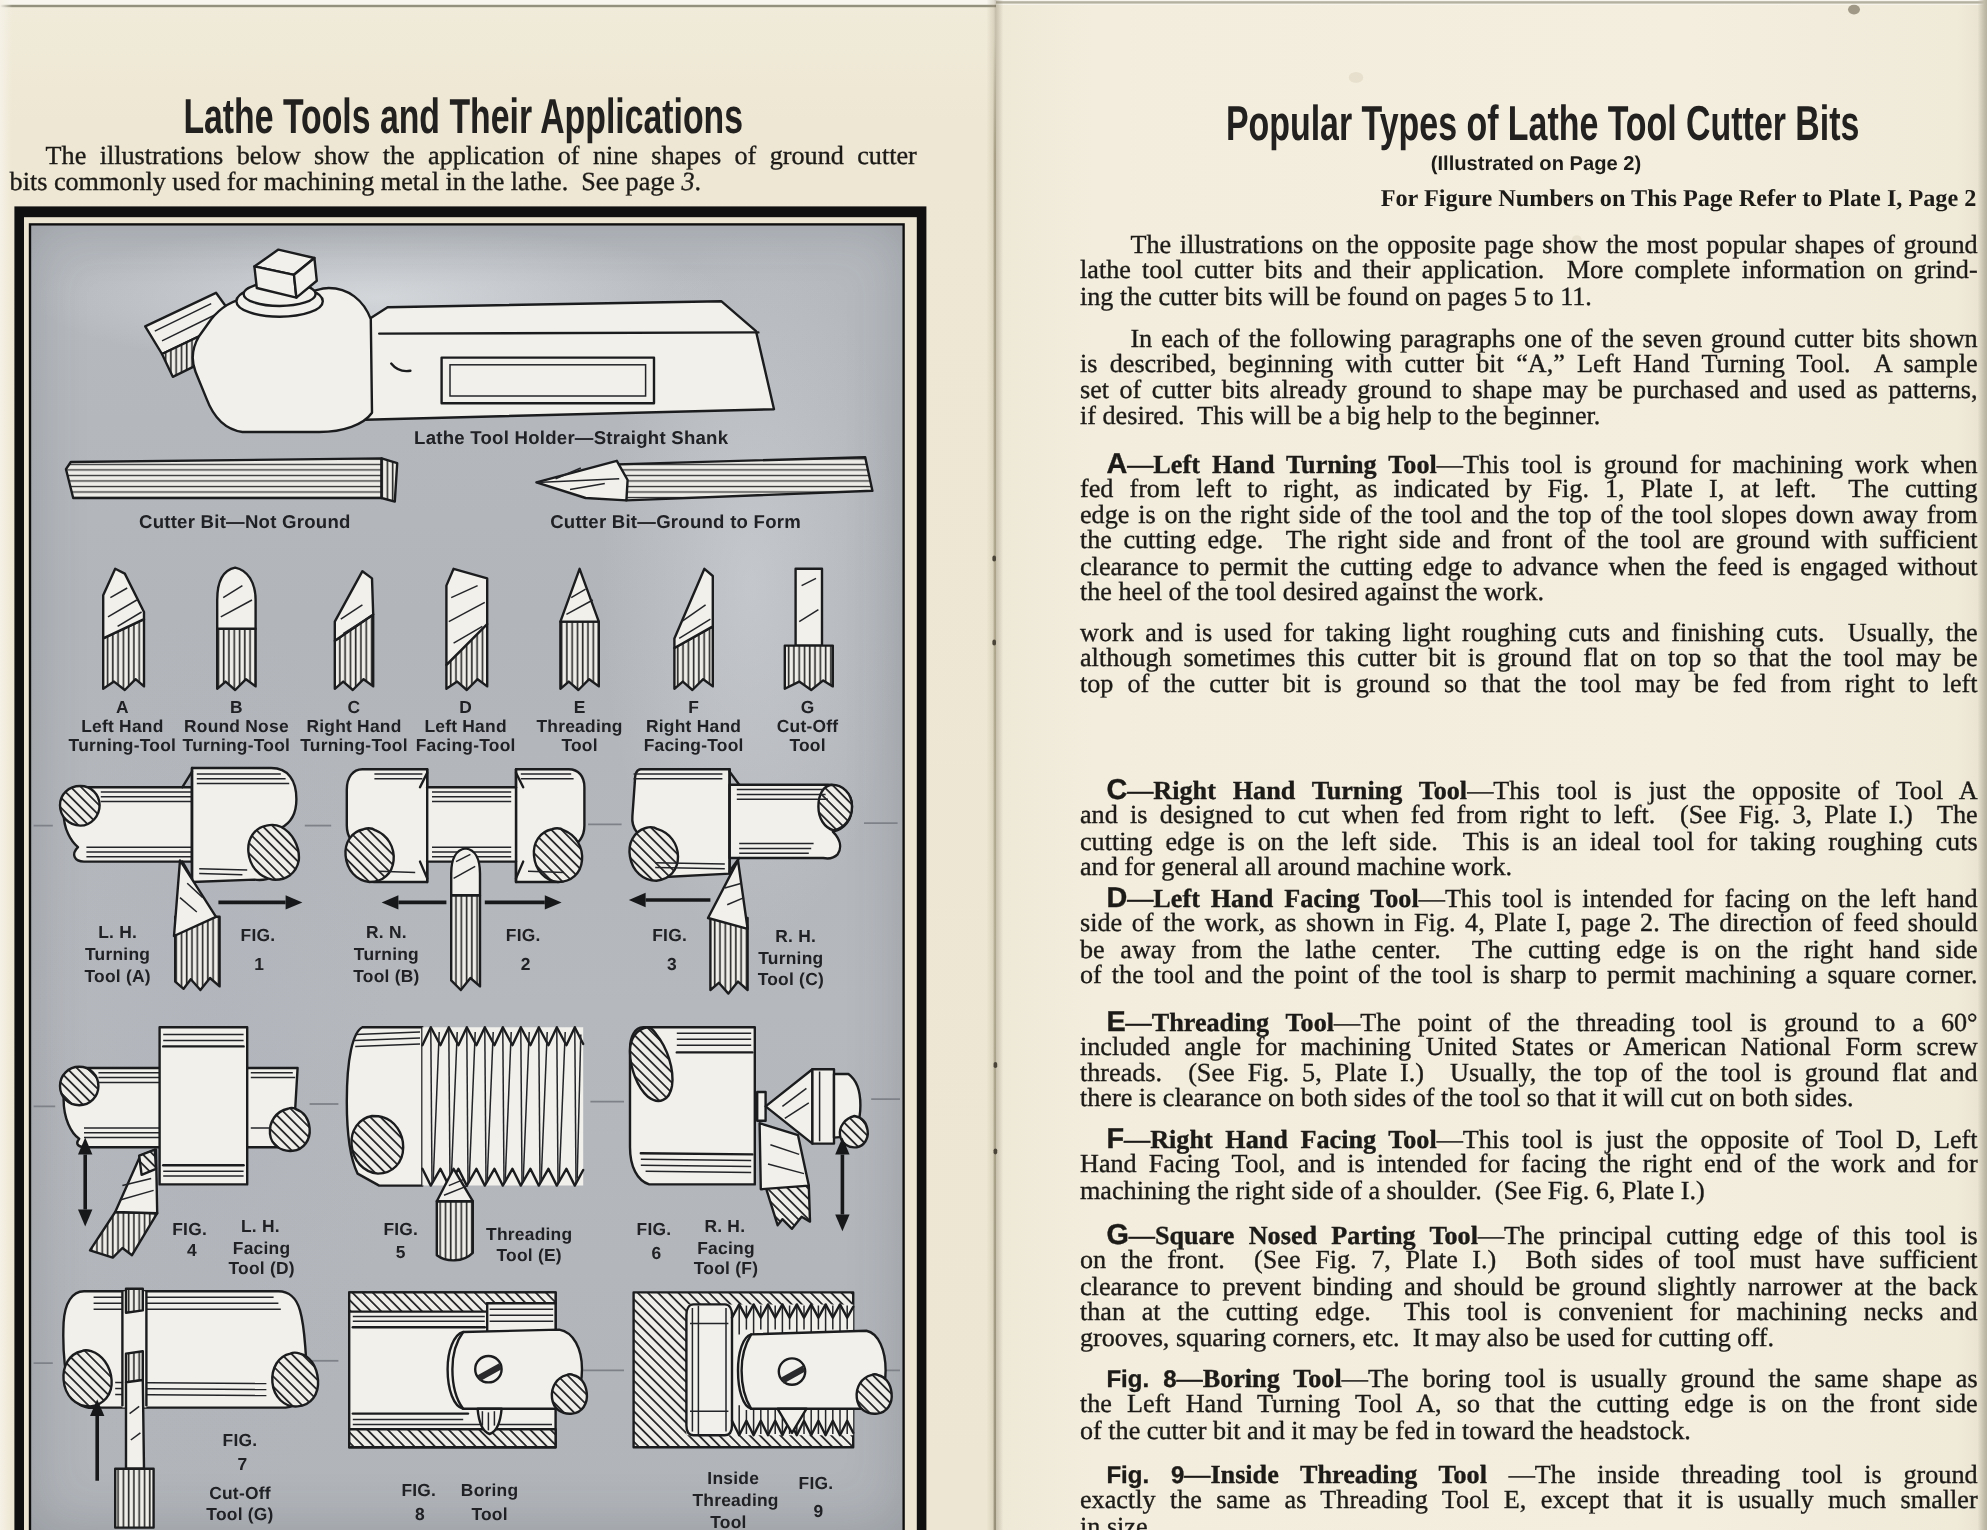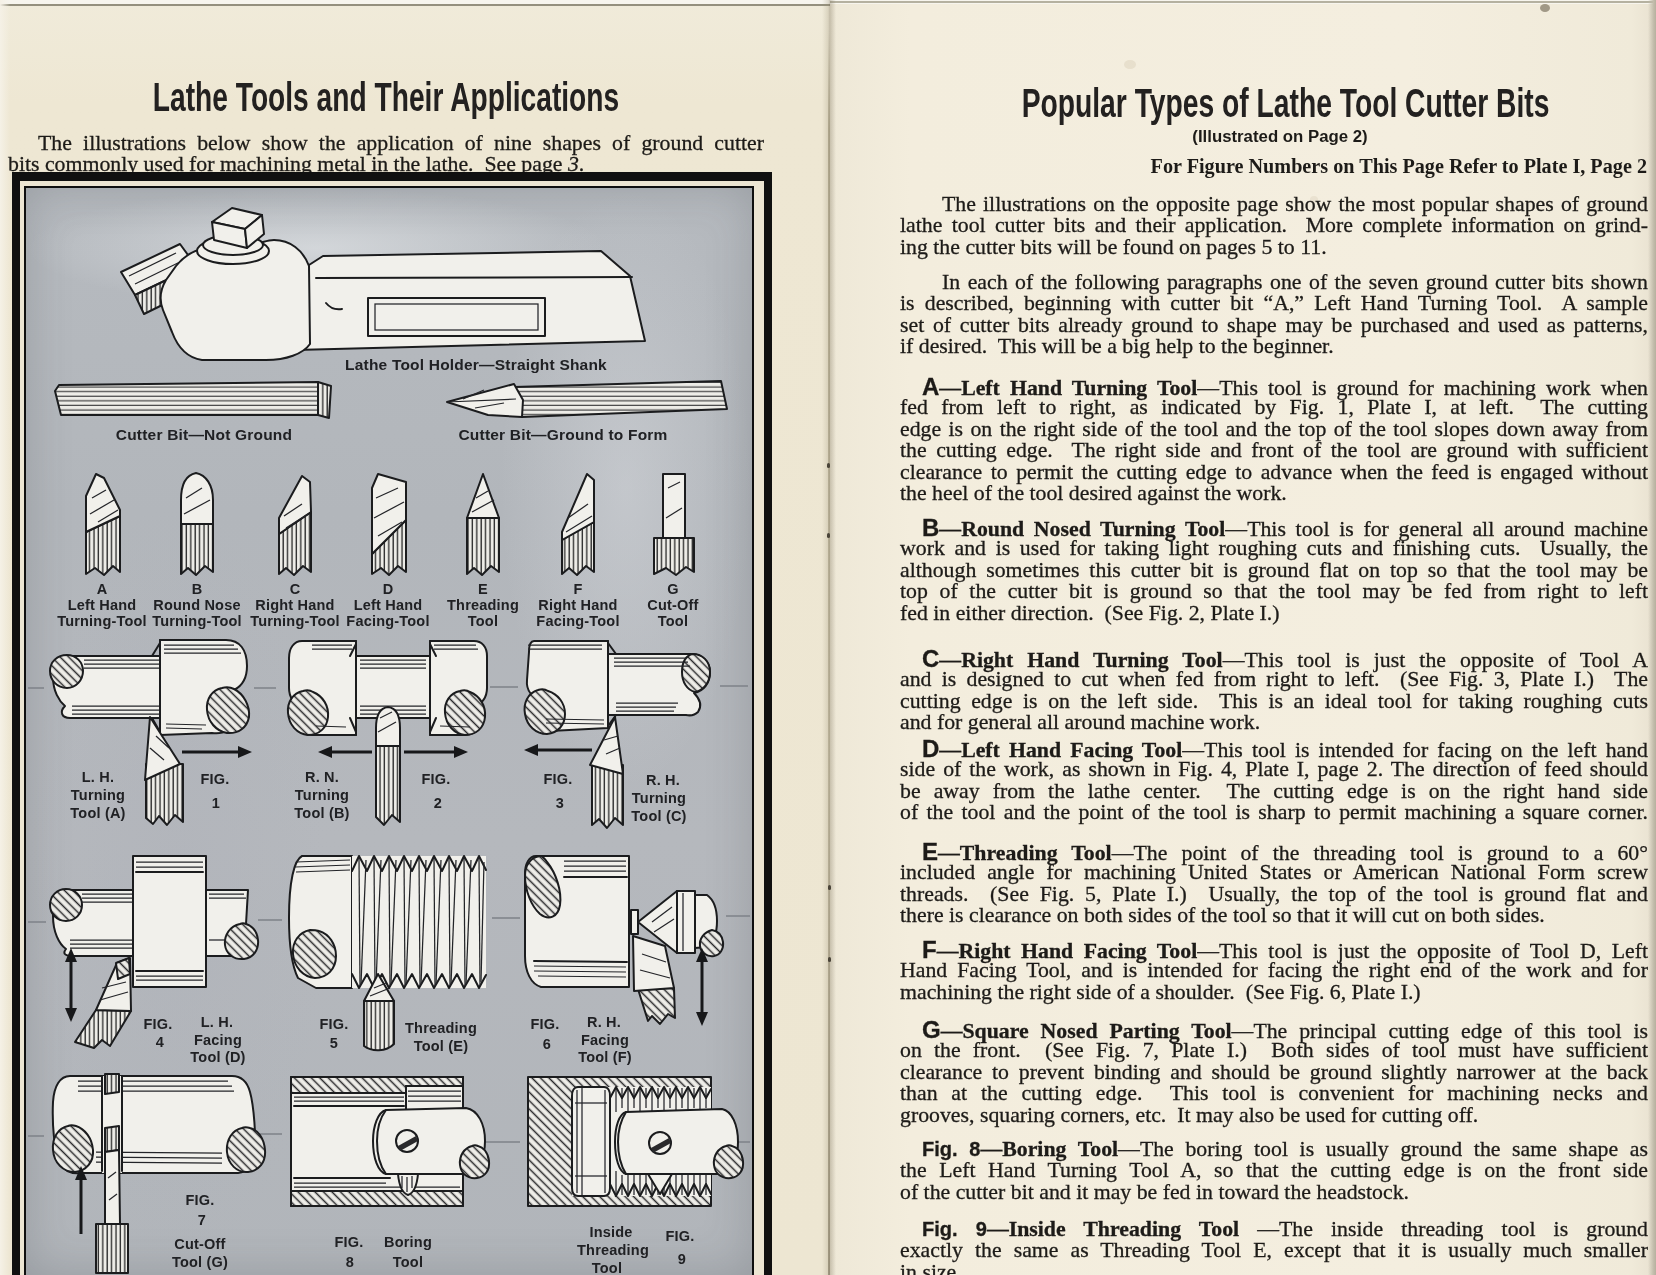--- a/index.html
+++ b/index.html
@@ -23,7 +23,7 @@
 #ltitle{position:absolute;left:0;top:77px;width:772px;text-align:center;line-height:41px;white-space:nowrap;
   font-family:"Liberation Sans",sans-serif;font-weight:bold;font-size:41px;color:#232120;
   transform:scaleX(.687);transform-origin:50% 0;}
-#lpara{position:absolute;left:8px;top:133px;width:756px;font-size:21.8px;line-height:21.6px;
+#lpara{position:absolute;left:8px;top:120px;width:756px;font-size:21.8px;line-height:21.6px;
   -webkit-text-stroke:.3px #1d1b18;}
 #rtitle{position:absolute;left:905px;top:83px;width:750px;text-align:center;line-height:41px;white-space:nowrap;
   font-family:"Liberation Sans",sans-serif;font-weight:bold;font-size:41px;color:#232120;

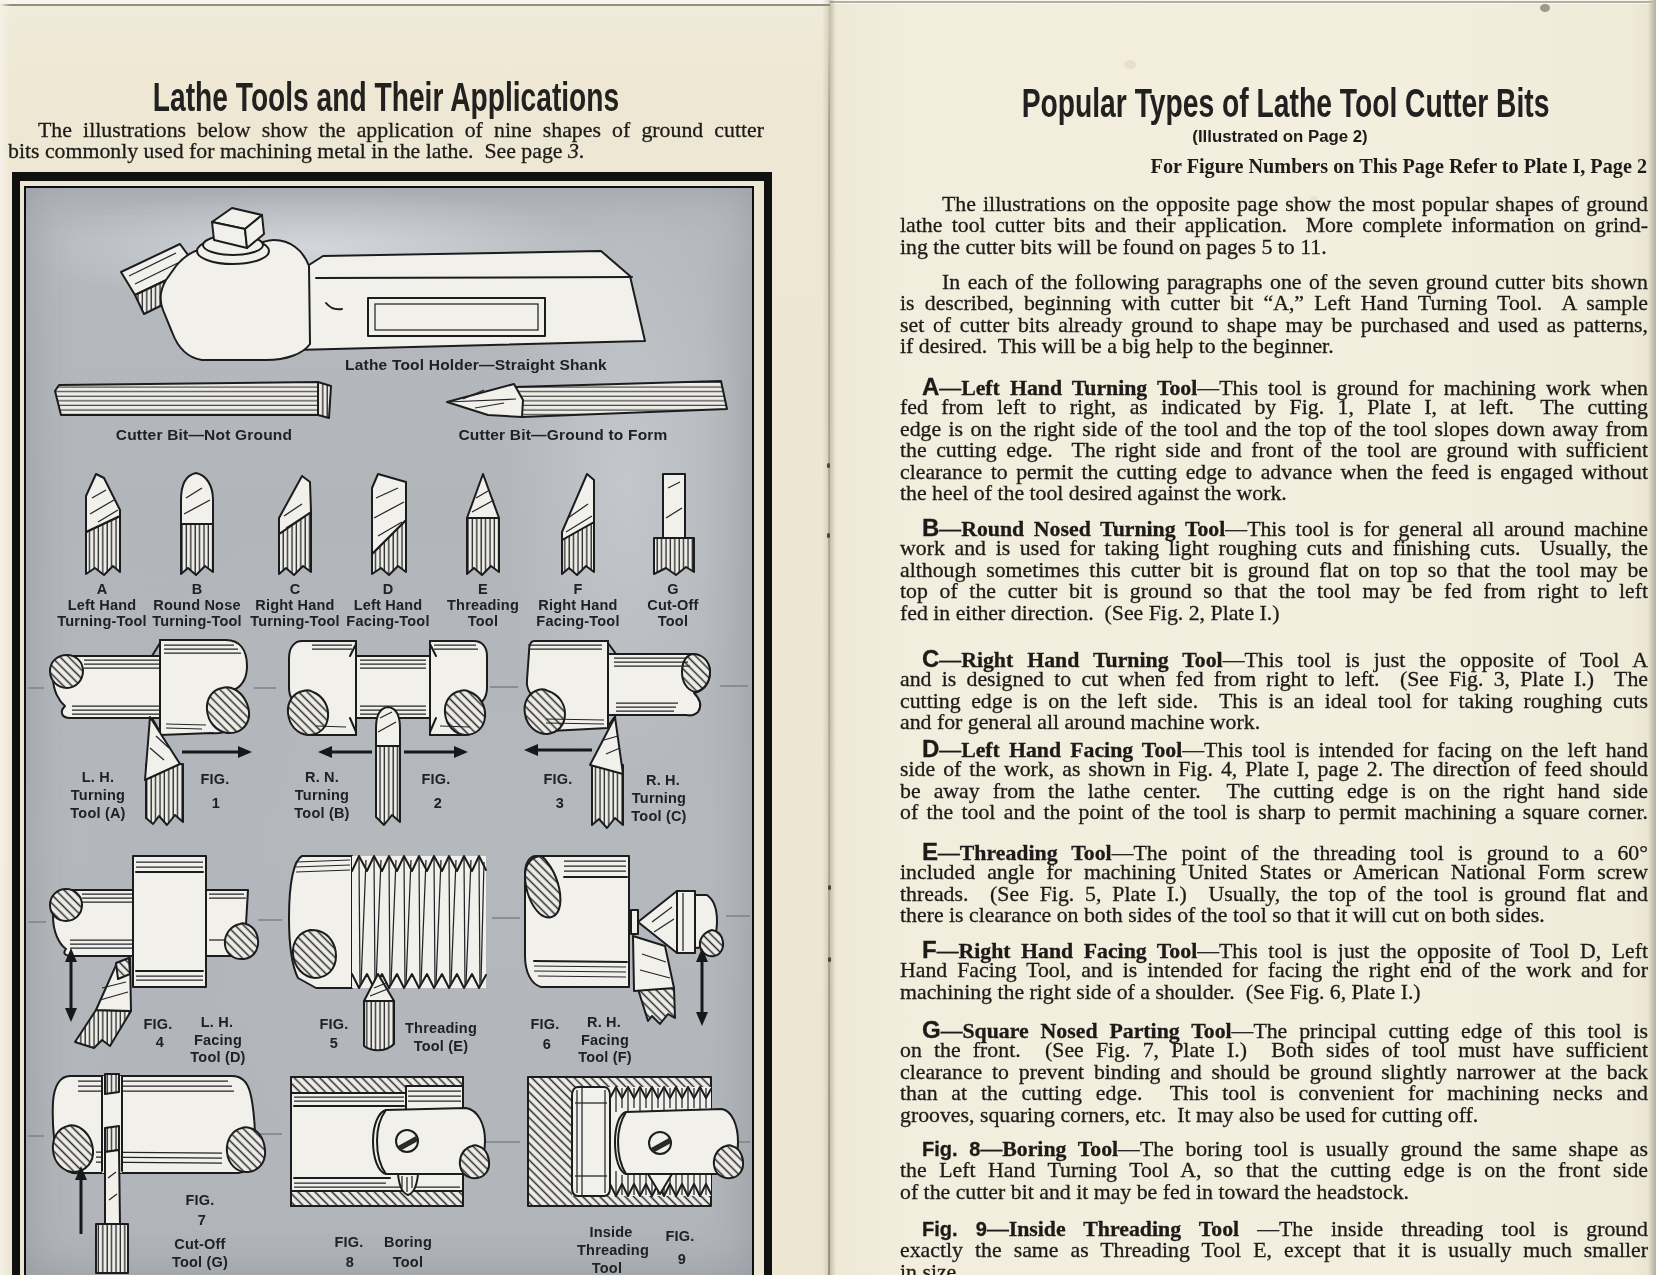--- a/index.html
+++ b/index.html
@@ -608,7 +608,6 @@
       <div>the heel of the tool desired against the work.</div>
     </div>
     <div class="para" style="top:517px">
-      <div class="j"><span style="margin-left:22px"></span><span class="bl">B</span><b class="ld">—Round Nosed Turning Tool</b>—This tool is for general all around machine</div>
       <div class="j">work and is used for taking light roughing cuts and finishing cuts.&nbsp; Usually, the</div>
       <div class="j">although sometimes this cutter bit is ground flat on top so that the tool may be</div>
       <div class="j">top of the cutter bit is ground so that the tool may be fed from right to left</div>

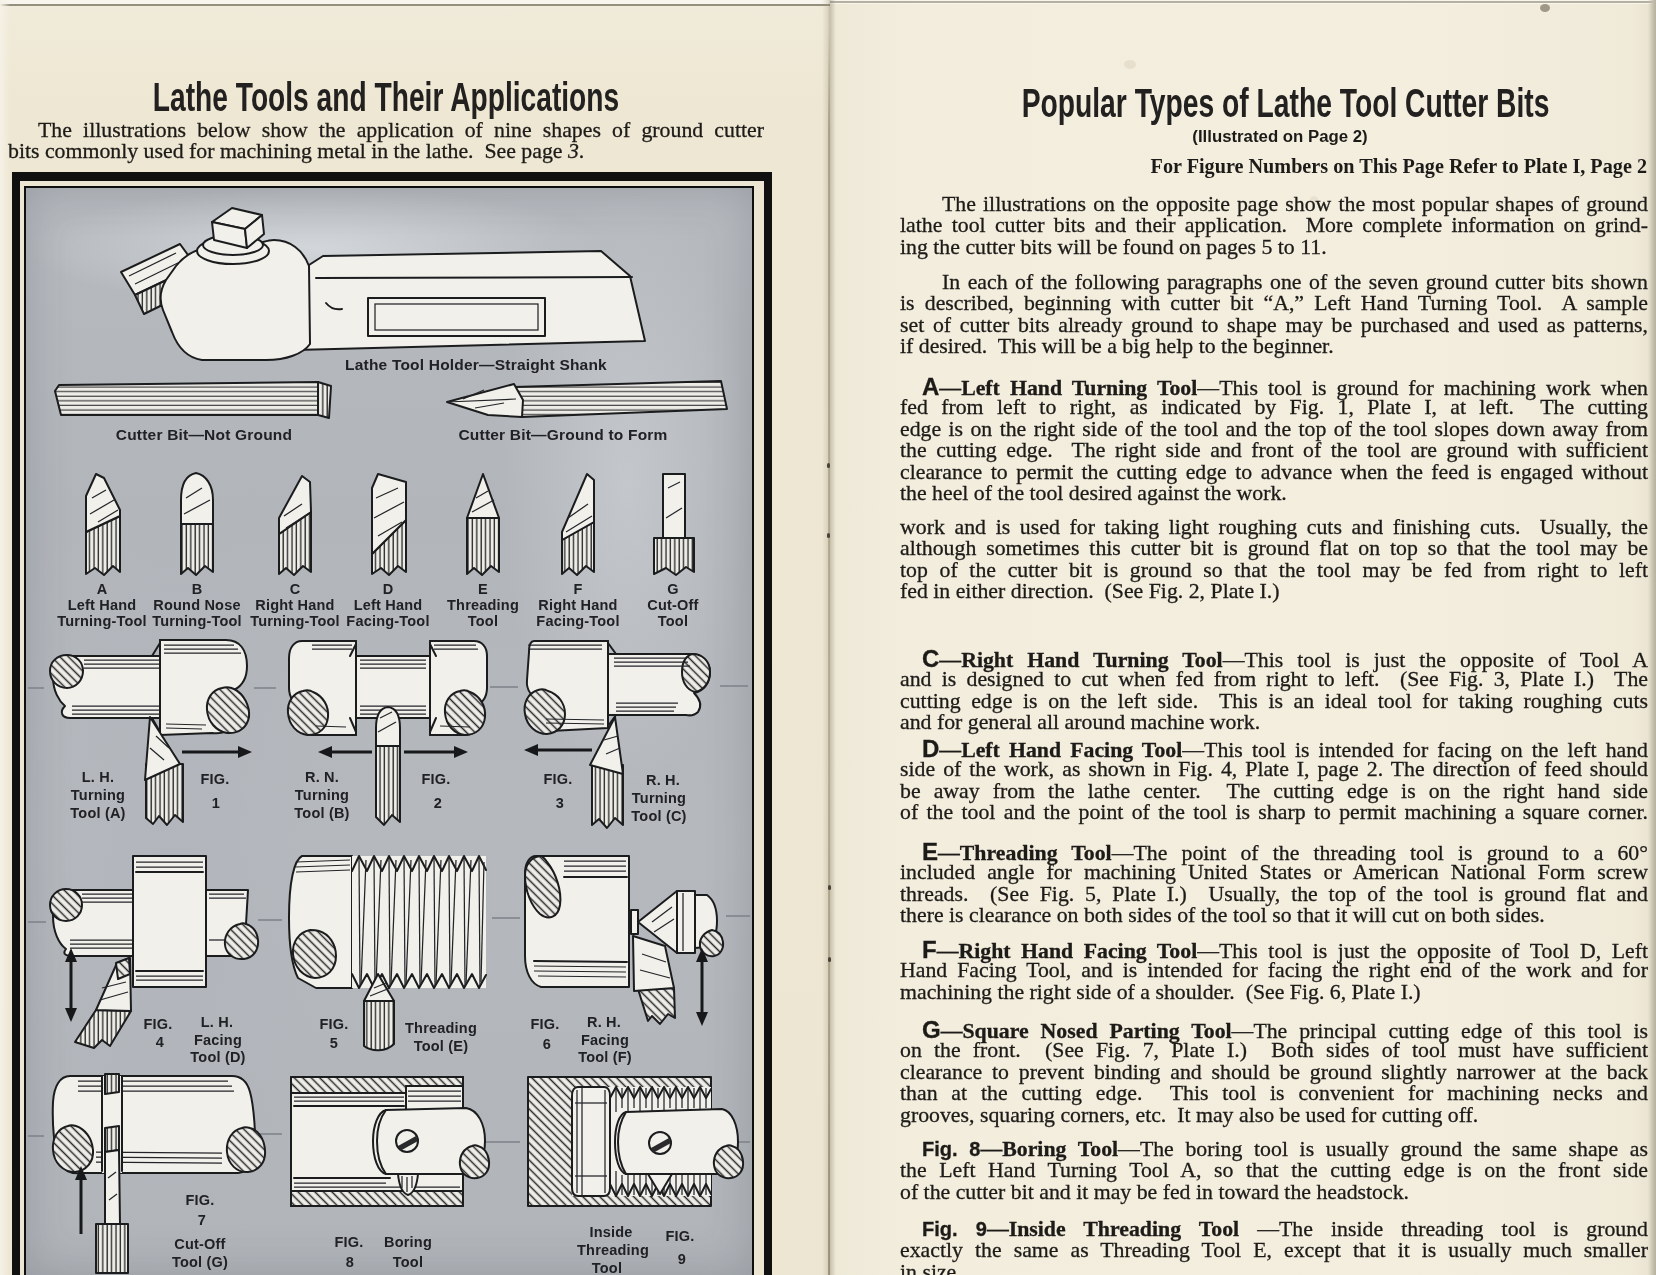--- a/index.html
+++ b/index.html
@@ -611,7 +611,6 @@
       <div class="j">work and is used for taking light roughing cuts and finishing cuts.&nbsp; Usually, the</div>
       <div class="j">although sometimes this cutter bit is ground flat on top so that the tool may be</div>
       <div class="j">top of the cutter bit is ground so that the tool may be fed from right to left</div>
-      <div>fed in either direction.&nbsp; (See Fig. 2, Plate I.)</div>
     </div>
     <div class="para" style="top:648px">
       <div class="j"><span style="margin-left:22px"></span><span class="bl">C</span><b class="ld">—Right Hand Turning Tool</b>—This tool is just the opposite of Tool A</div>

